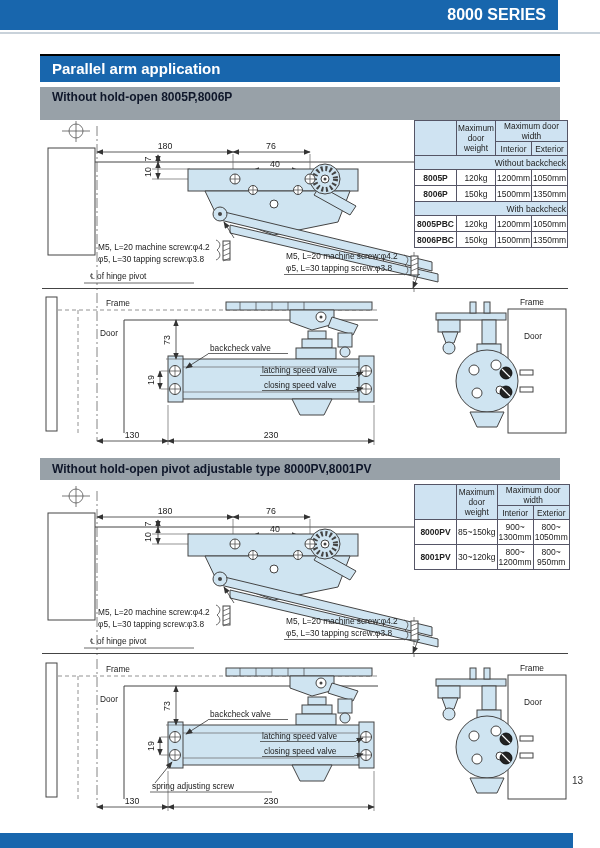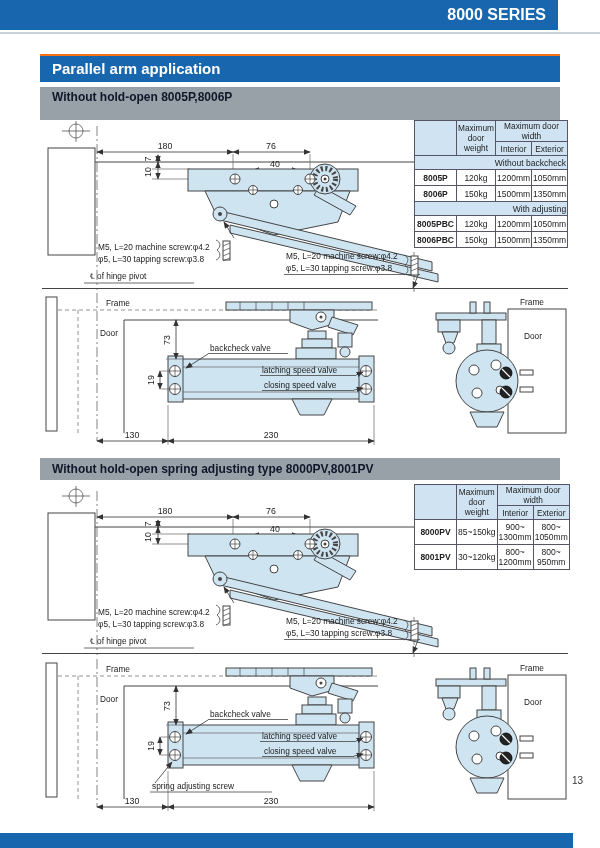--- a/index.html
+++ b/index.html
@@ -11,7 +11,7 @@
     font-weight:bold;font-size:16px;text-align:right;line-height:30px;padding-right:12px;box-sizing:border-box;}
   #header-rule{left:0;top:32px;width:600px;height:2px;background:#c9d2da;}
   #title-bar{left:40px;top:54px;width:520px;height:28px;background:var(--blue);
-    border-top:2px solid #f97316;color:#fff;font-weight:bold;font-size:15px;line-height:25px;
+    border-top:2px solid #000000;color:#fff;font-weight:bold;font-size:15px;line-height:25px;
     padding-left:12px;box-sizing:border-box;}
   .sub-bar{left:40px;width:520px;background:var(--gray);color:#0f172a;font-weight:bold;font-size:12px;
     padding-left:12px;box-sizing:border-box;}

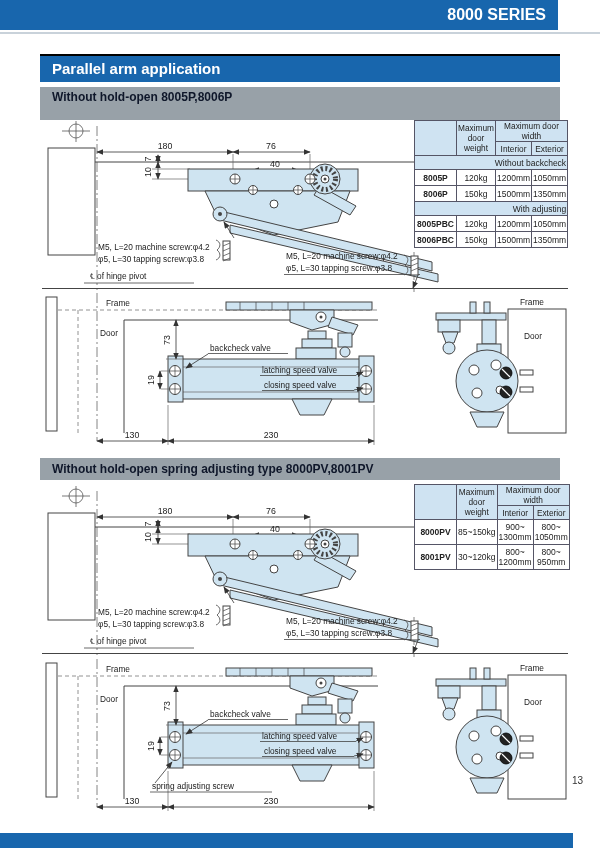--- a/index.html
+++ b/index.html
@@ -103,7 +103,7 @@
         <td>1350mm</td>
       </tr>
       <tr class="grp">
-          <td colspan="4">With adjusting</td>
+          <td colspan="4">With backcheck</td>
         </tr>
       <tr>
         <td class="model">8005PBC</td>

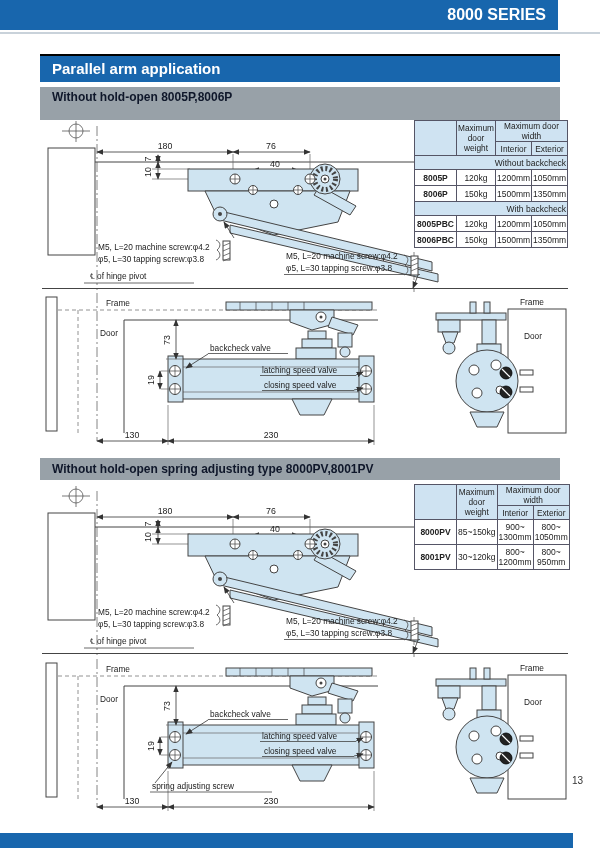--- a/index.html
+++ b/index.html
@@ -341,7 +341,7 @@
   </svg>
 
   <div class="abs sub-bar" id="sub2">
-    <span>Without hold-open spring adjusting type 8000PV,8001PV</span>
+    <span>Without hold-open pivot adjustable type 8000PV,8001PV</span>
   </div>
 
   <table class="spec" id="table2">

